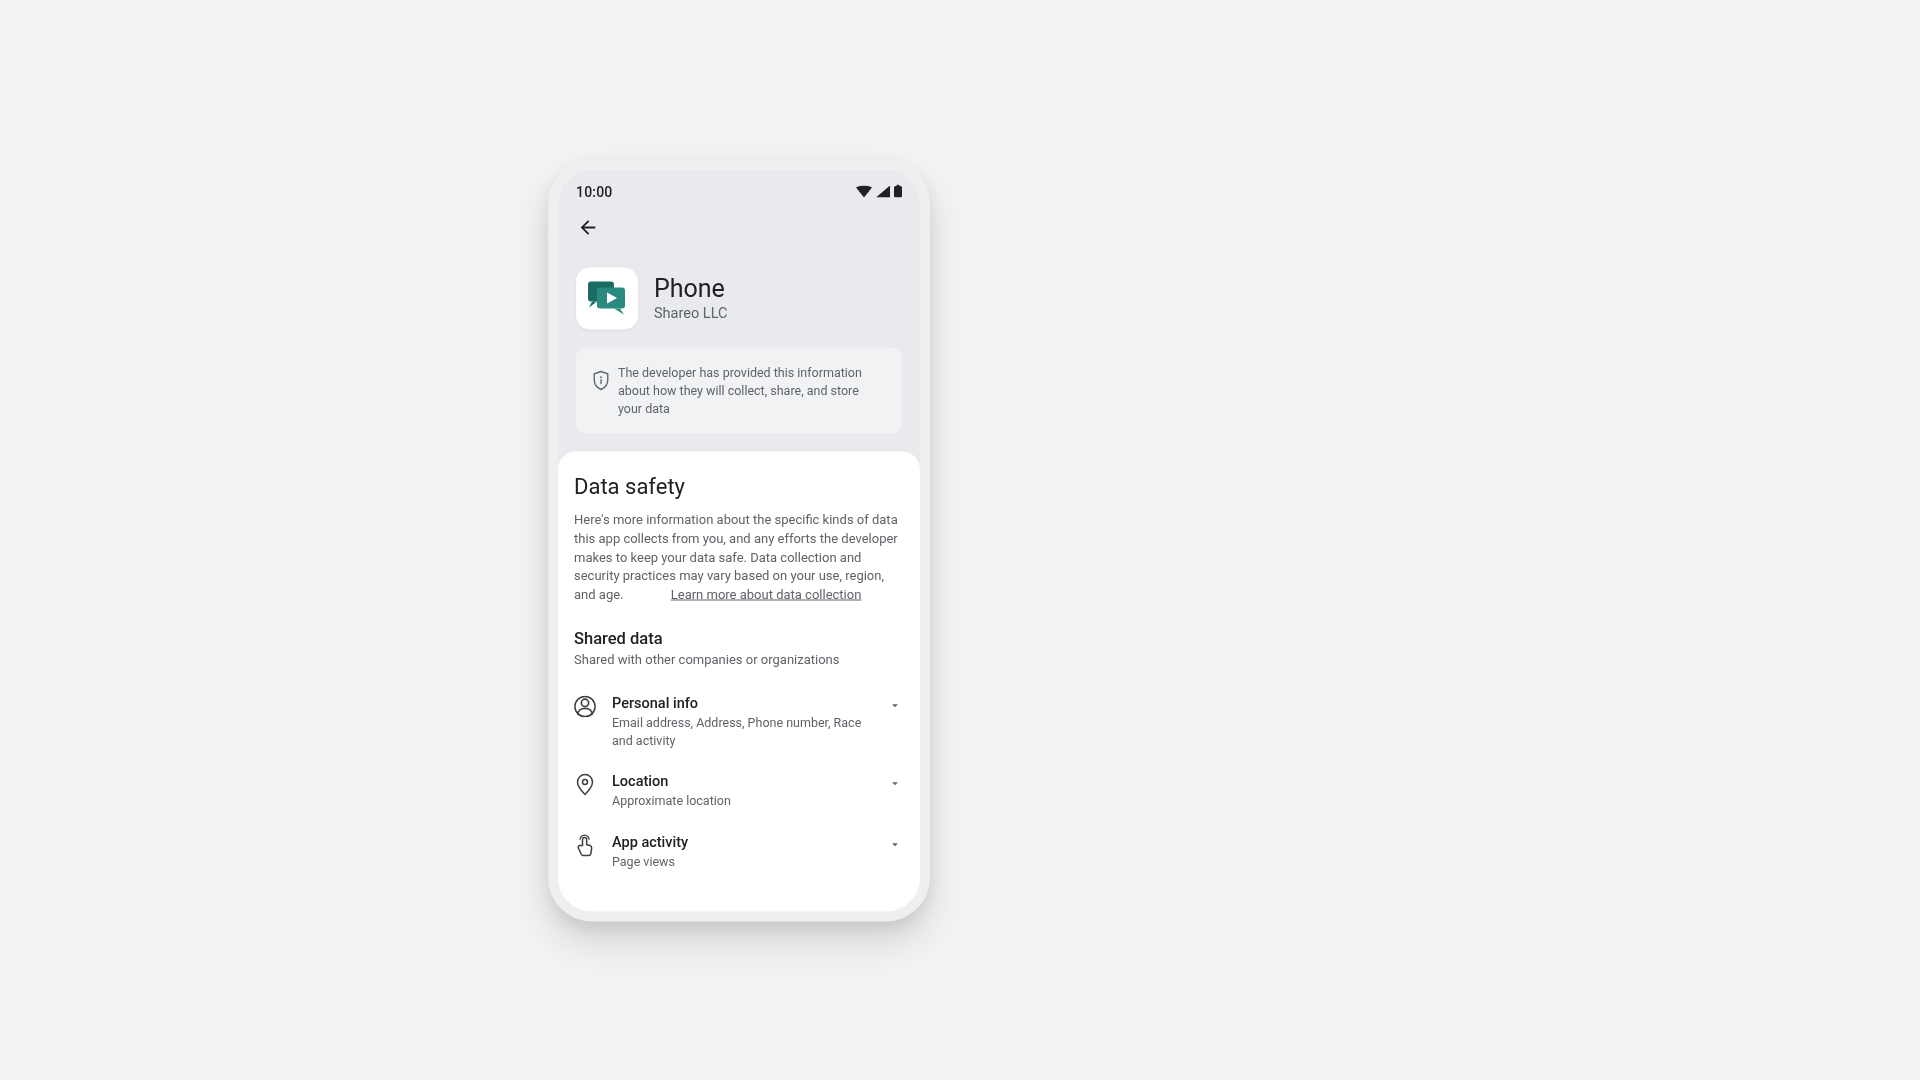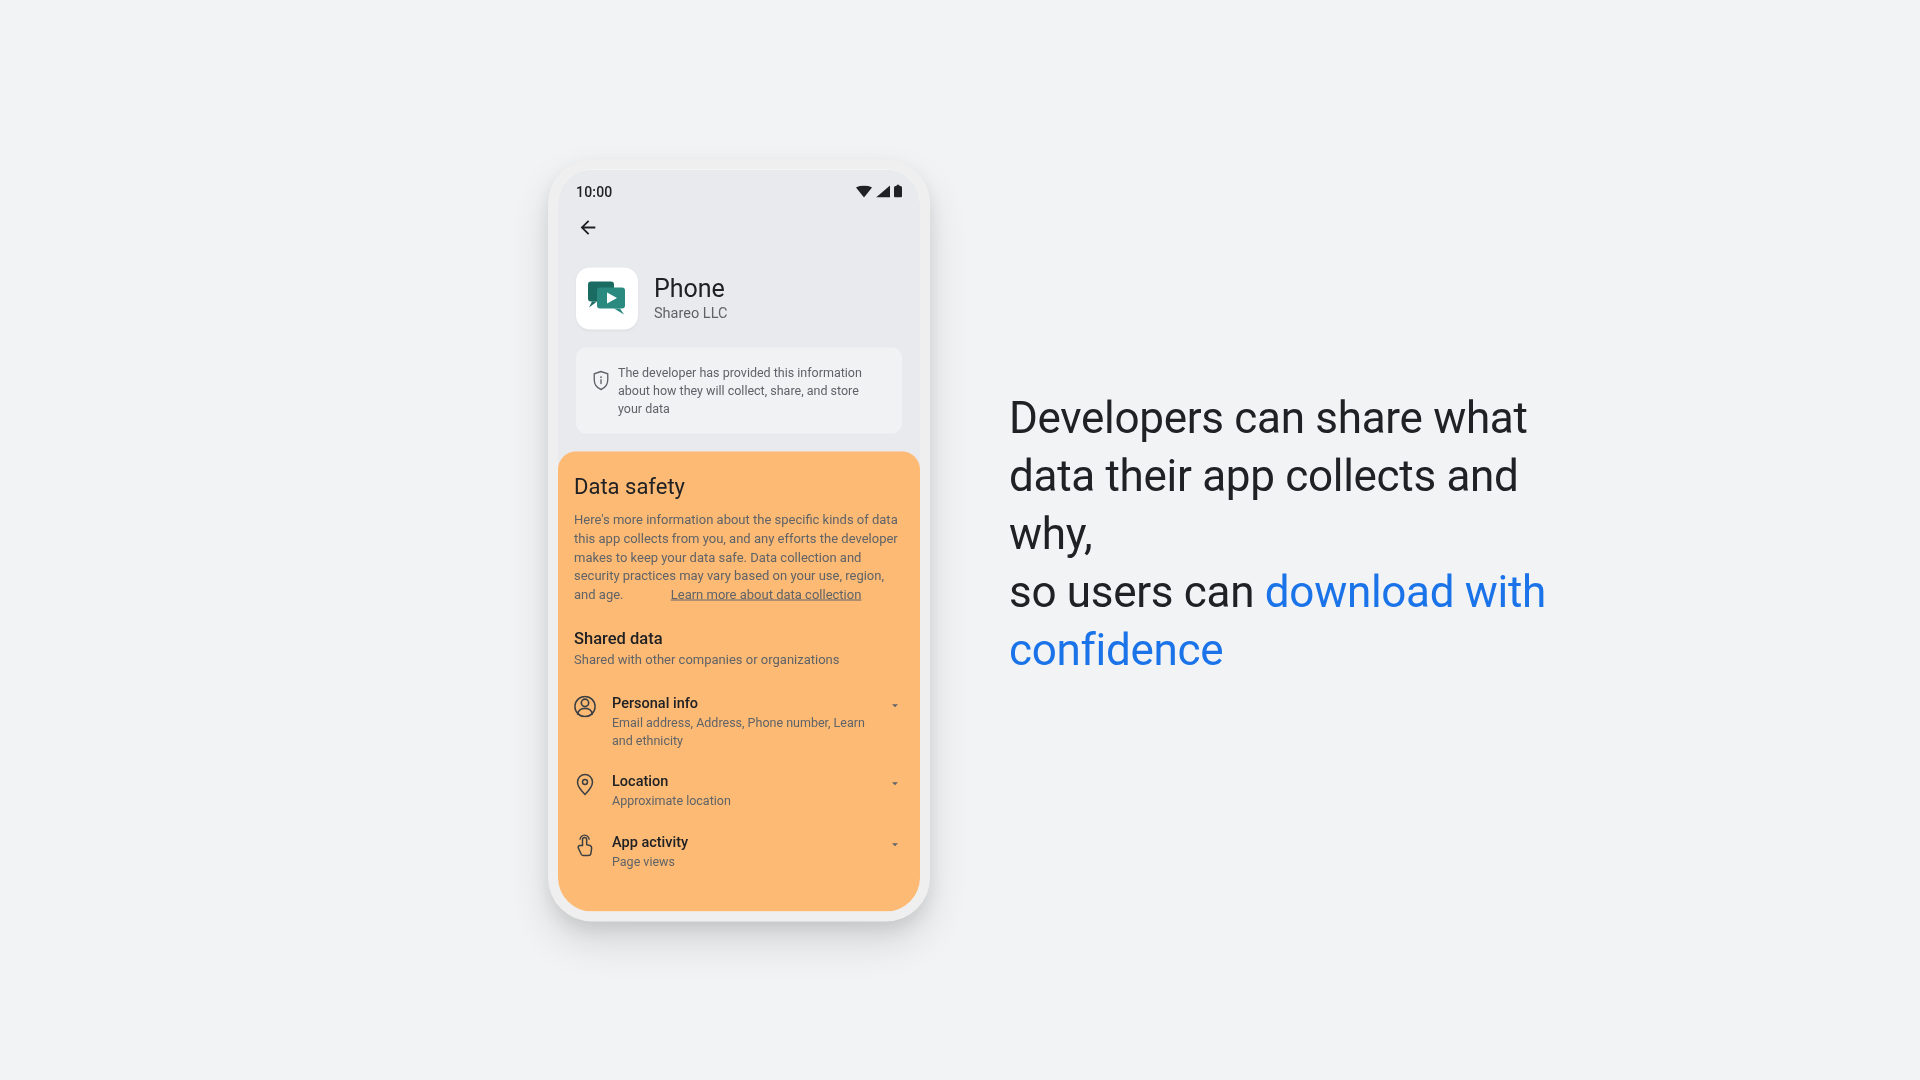--- a/index.html
+++ b/index.html
@@ -331,10 +331,6 @@
     </div>
   </div>
 
-  <div class="headline">
-    <span>Developers can share what data their app collects and why,</span><br>
-    <span>so users can </span><span class="em">download with confidence</span>
-  </div>
 
 </div>
 

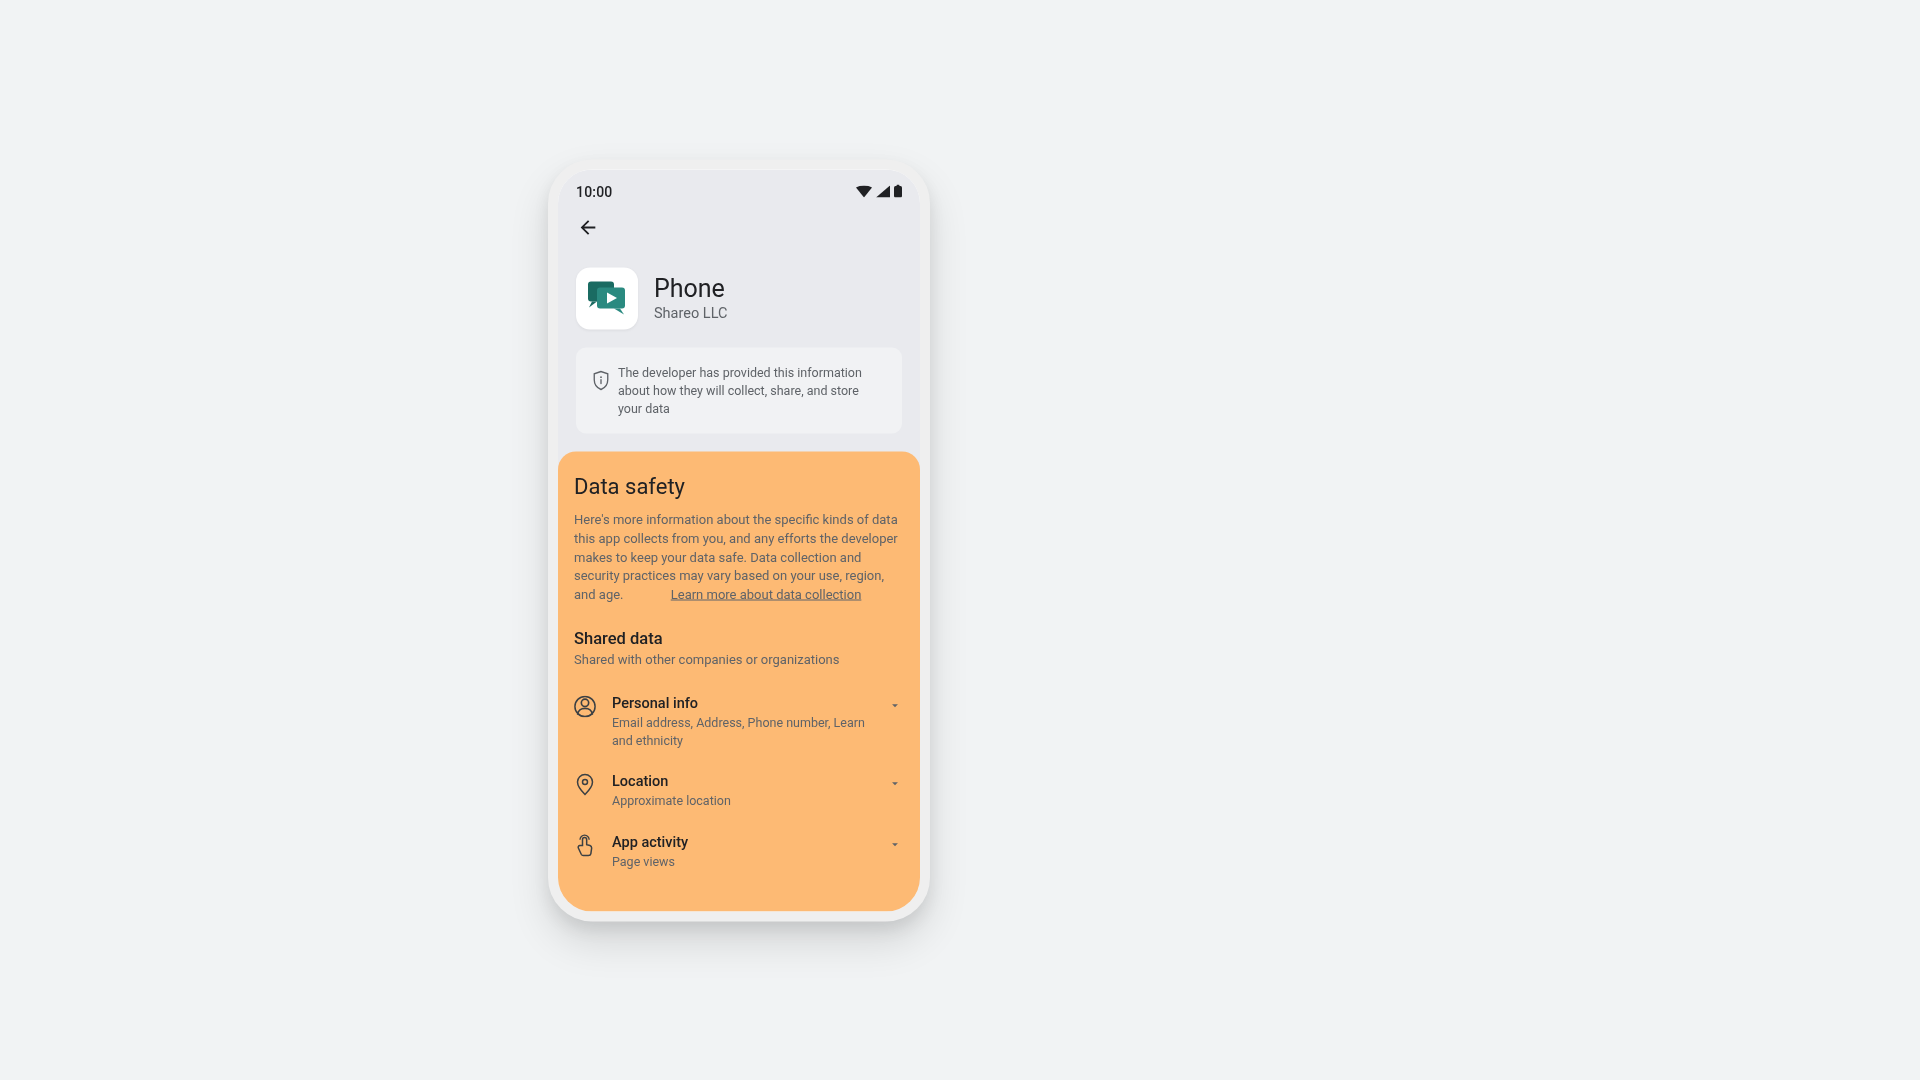--- a/index.html
+++ b/index.html
@@ -116,7 +116,7 @@
 }
 .content-sheet {
   flex: 1;
-  background: #fdba74;
+  background: #ffffff;
   border-radius: 18px 18px 0 0;
   padding: 22px 16px 12px 16px;
   overflow: hidden;

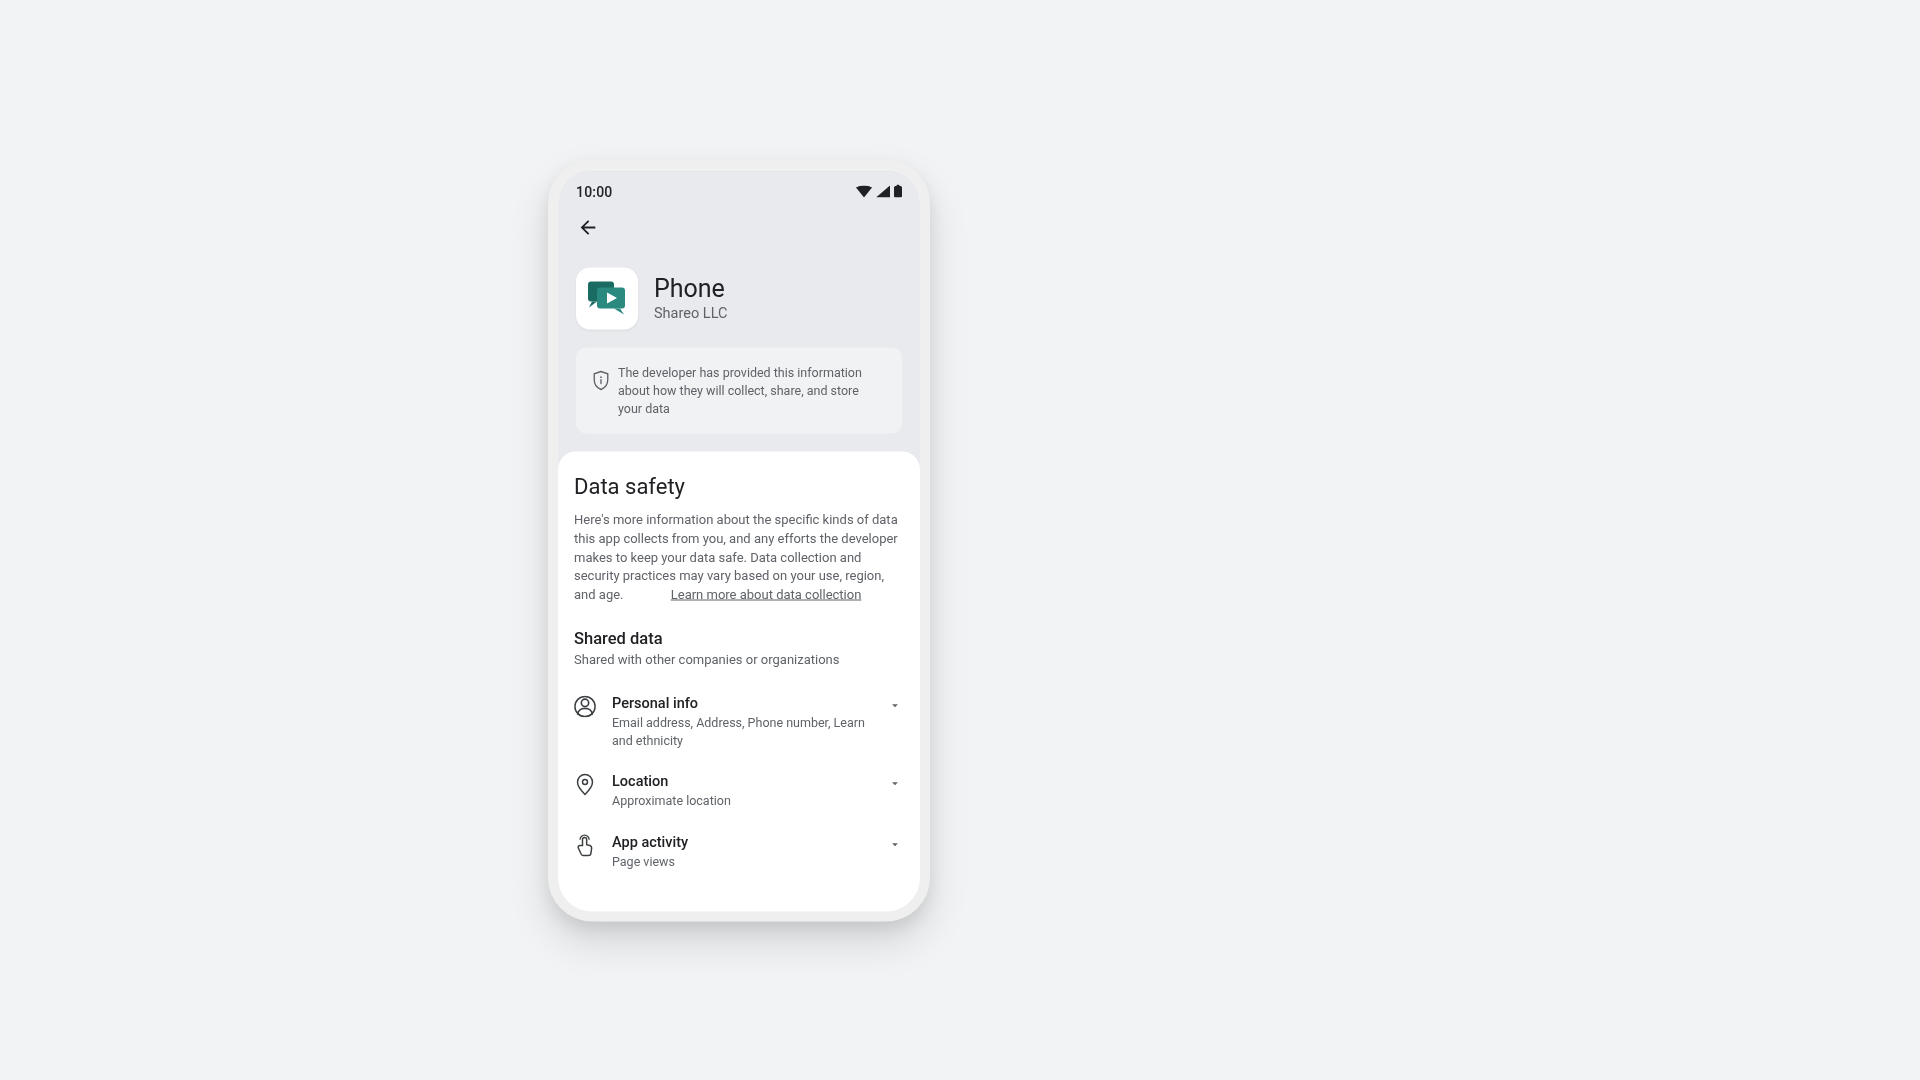--- a/index.html
+++ b/index.html
@@ -280,7 +280,7 @@
             </div>
             <div class="data-body">
               <div class="data-title">Personal info</div>
-              <div class="data-sub">Email address, Address, Phone number, Learn and ethnicity</div>
+              <div class="data-sub">Email address, Address, Phone number, Race and activity</div>
             </div>
             <div class="chevron">
                 <svg width="14" height="14" viewBox="0 0 24 24">

